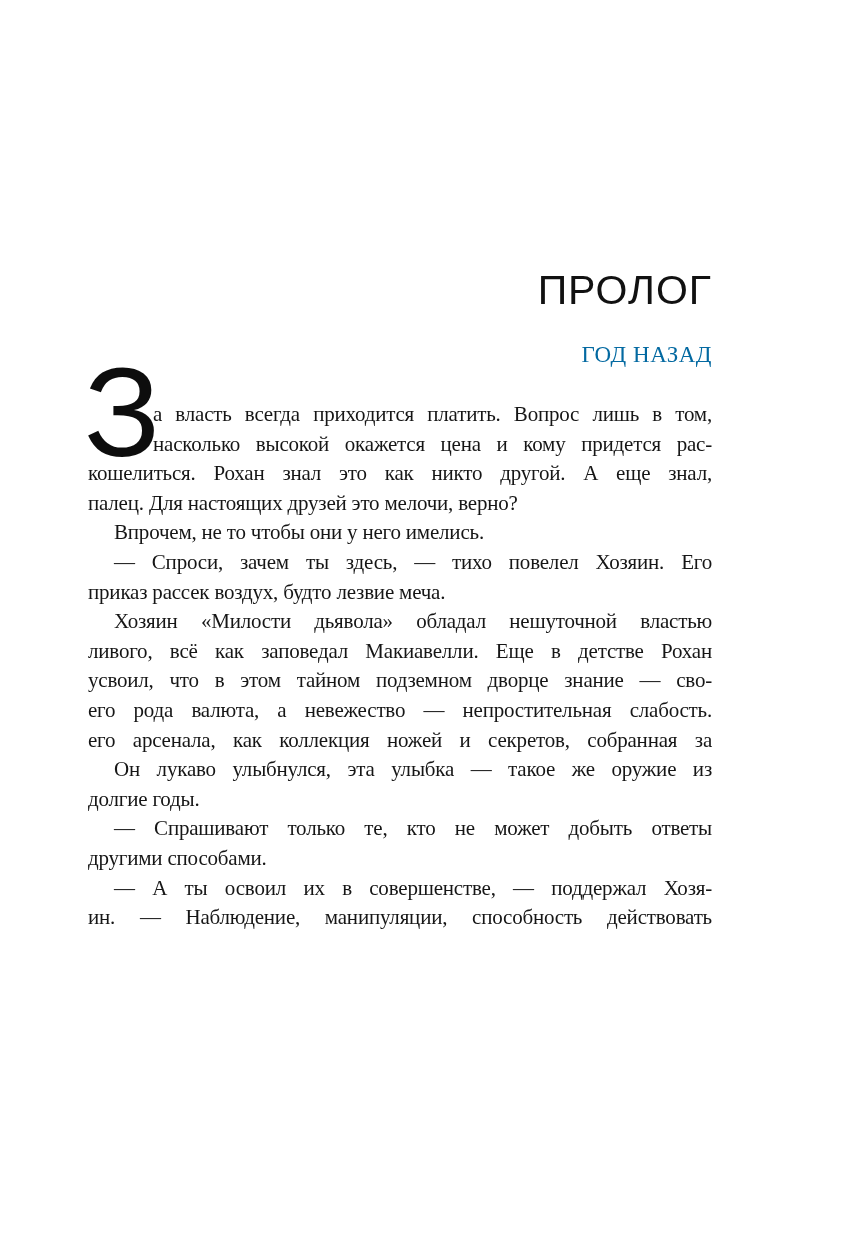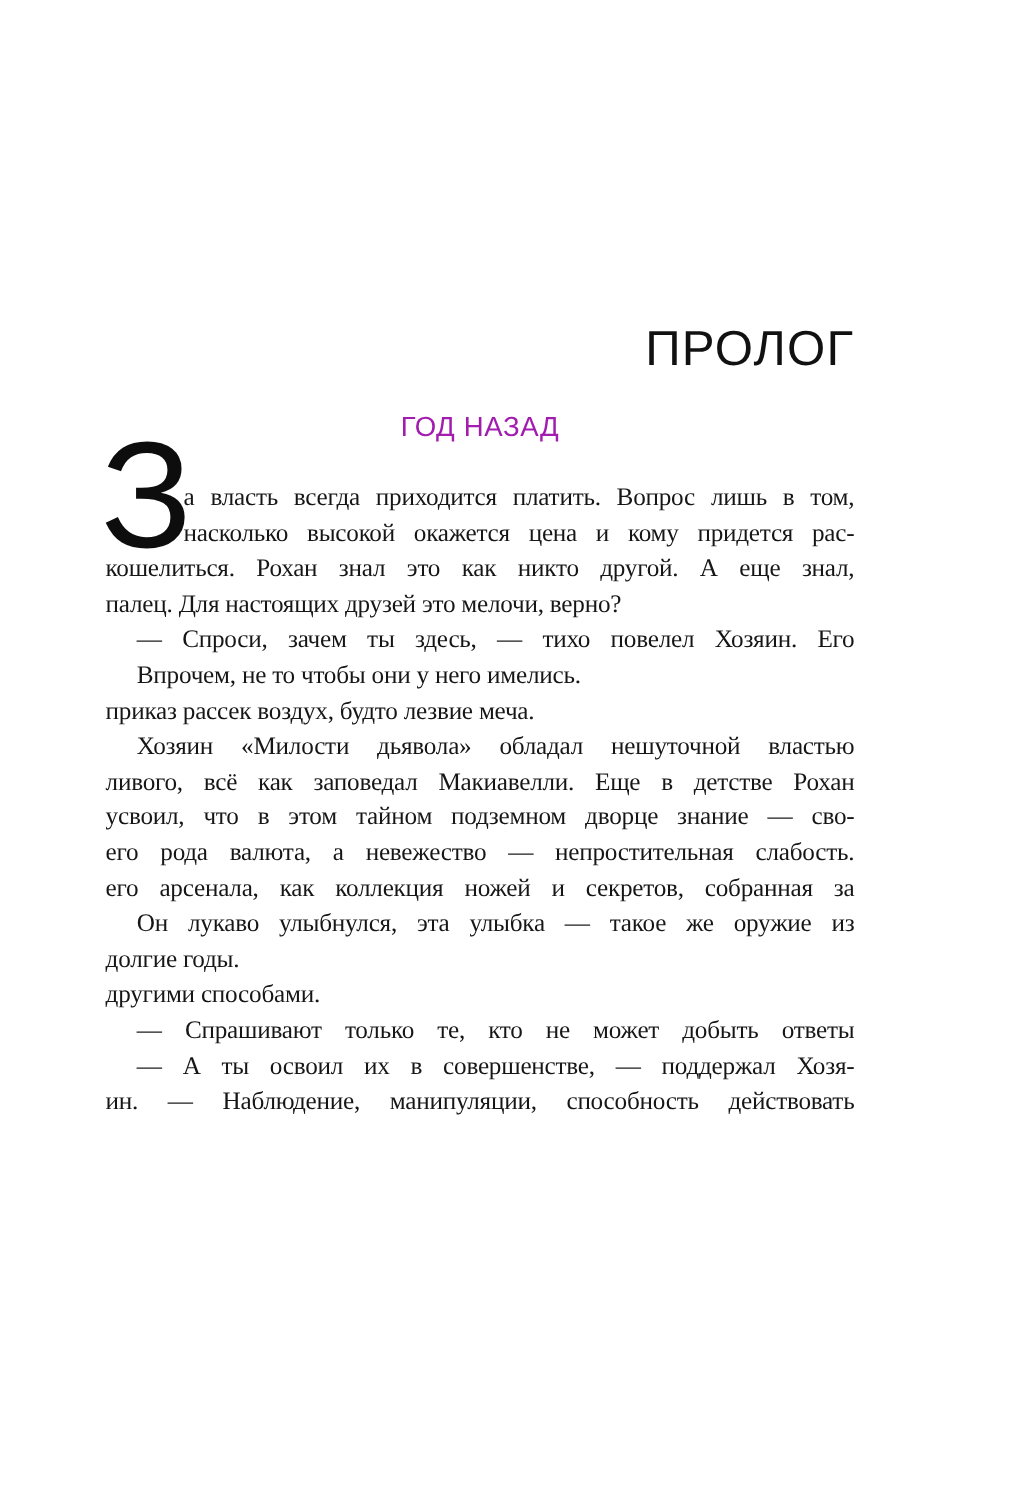--- a/index.html
+++ b/index.html
@@ -36,12 +36,12 @@
     left: 88px;
     top: 342px;
     width: 624px;
-    text-align: center;
-    font-family: Liberation Sans, sans-serif;
+    text-align: right;
+    font-family: Liberation Serif, serif;
     font-size: 23px;
     font-weight: 400;
     letter-spacing: 0.5px;
-    color: #a21caf;
+    color: #0369a1;
     white-space: nowrap;
   }
   

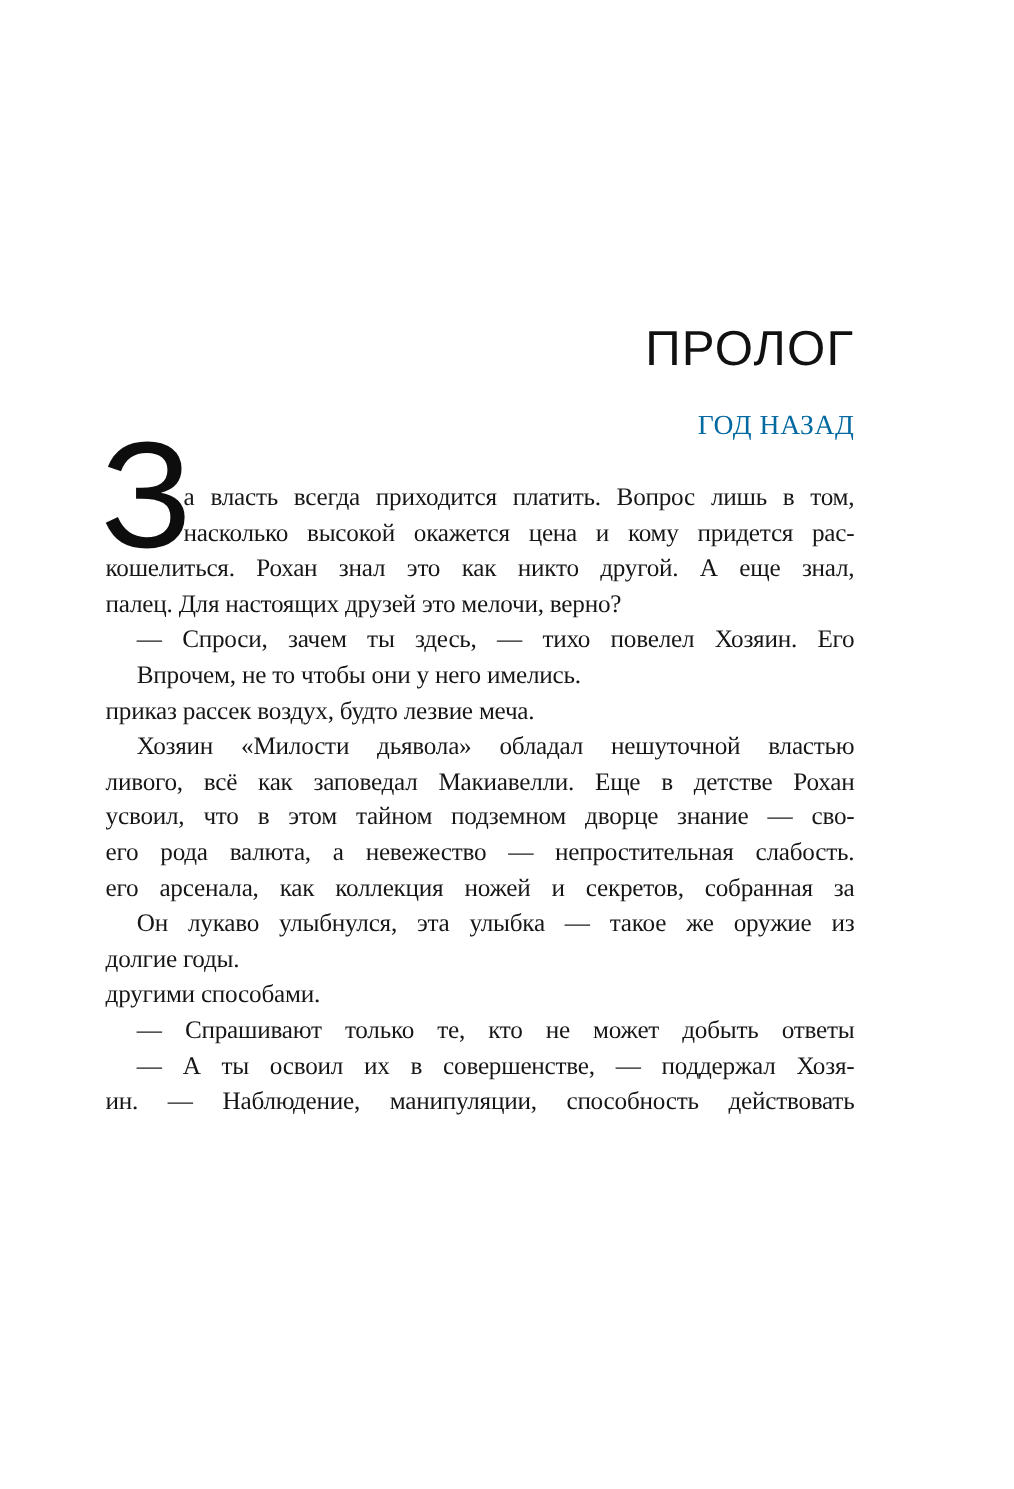--- a/index.html
+++ b/index.html
@@ -108,9 +108,9 @@
     <div class="line">кошелиться. Рохан знал это как никто другой. А еще знал,</div>
     <div class="line end">палец. Для настоящих друзей это мелочи, верно?</div>
 
+    <div class="line ind end">Впрочем, не то чтобы они у него имелись.</div>
+
     <div class="line ind">— Спроси, зачем ты здесь, — тихо повелел Хозяин. Его</div>
-
-    <div class="line ind end">Впрочем, не то чтобы они у него имелись.</div>
     <div class="line end">приказ рассек воздух, будто лезвие меча.</div>
 
     <div class="line ind">Хозяин «Милости дьявола» обладал нешуточной властью</div>

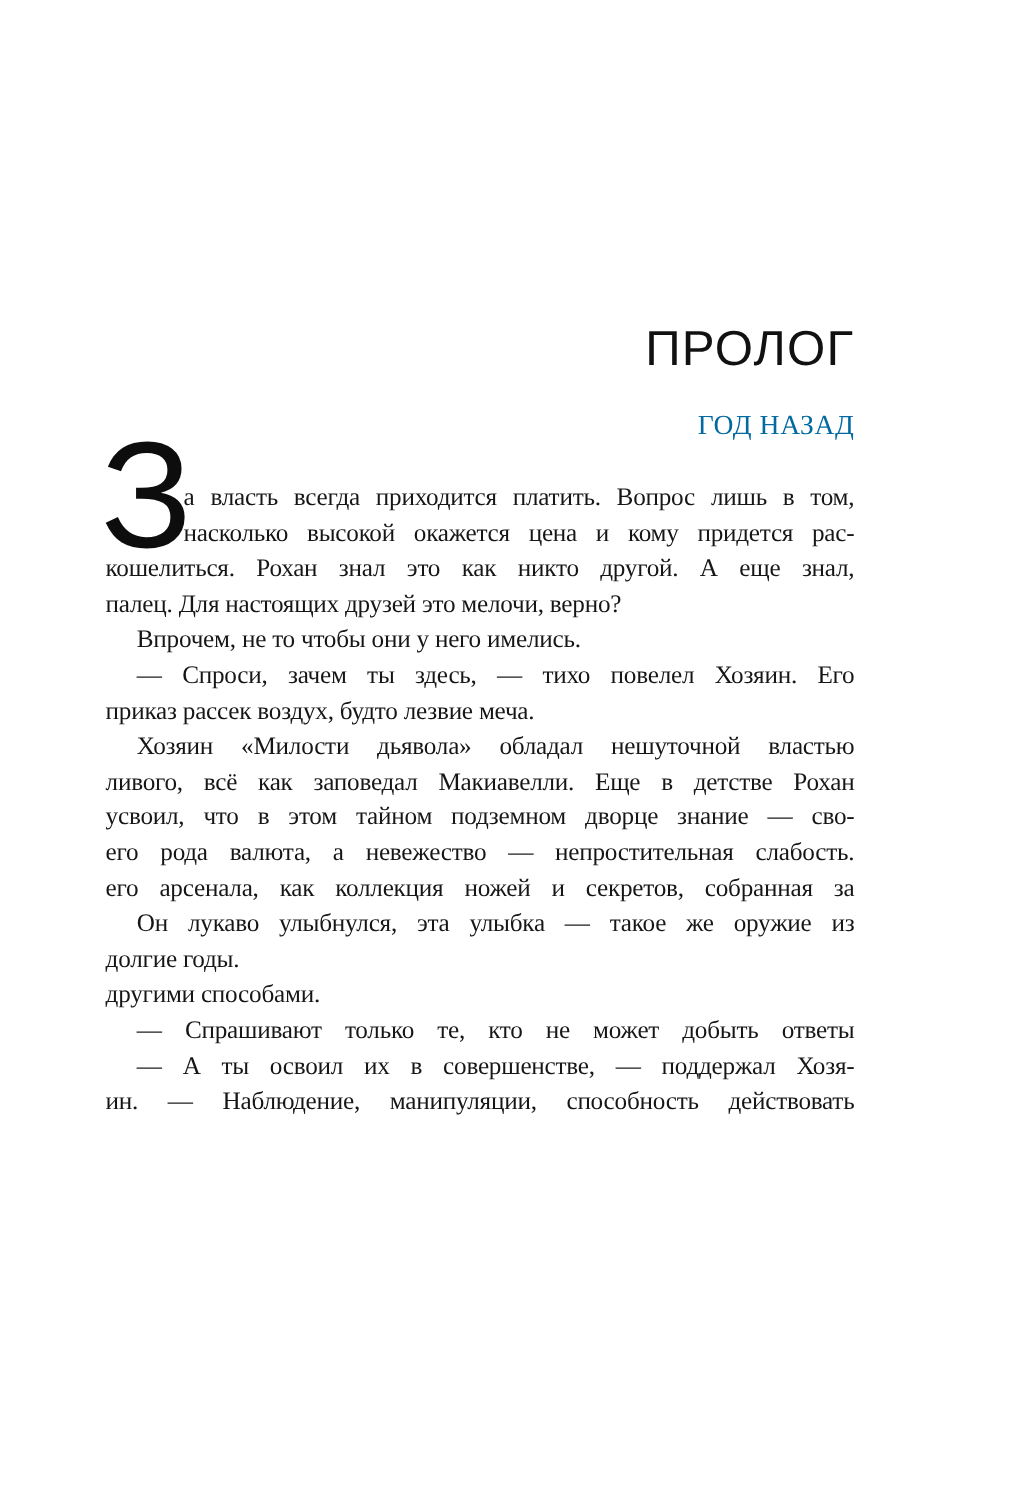--- a/index.html
+++ b/index.html
@@ -122,8 +122,8 @@
     <div class="line ind">Он лукаво улыбнулся, эта улыбка — такое же оружие из</div>
     <div class="line end">долгие годы.</div>
 
+    <div class="line ind">— Спрашивают только те, кто не может добыть ответы</div>
     <div class="line end">другими способами.</div>
-    <div class="line ind">— Спрашивают только те, кто не может добыть ответы</div>
 
     <div class="line ind">— А ты освоил их в совершенстве, — поддержал Хозя-</div>
     <div class="line">ин. — Наблюдение, манипуляции, способность действовать</div>

